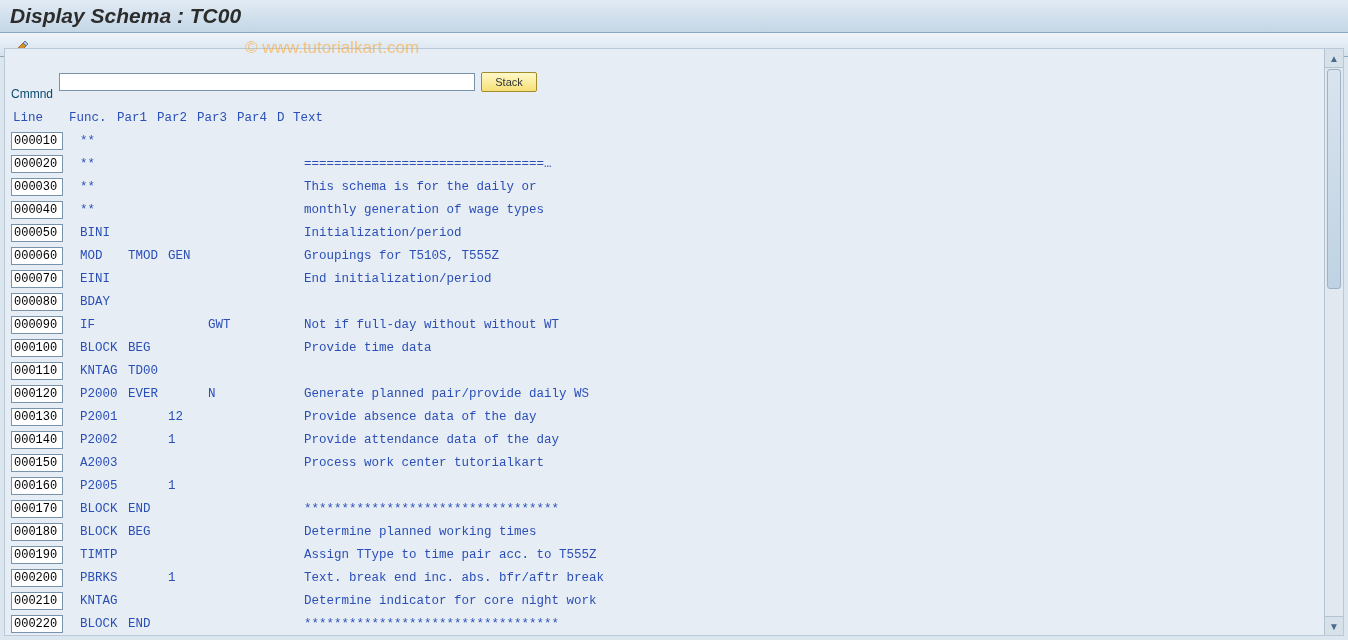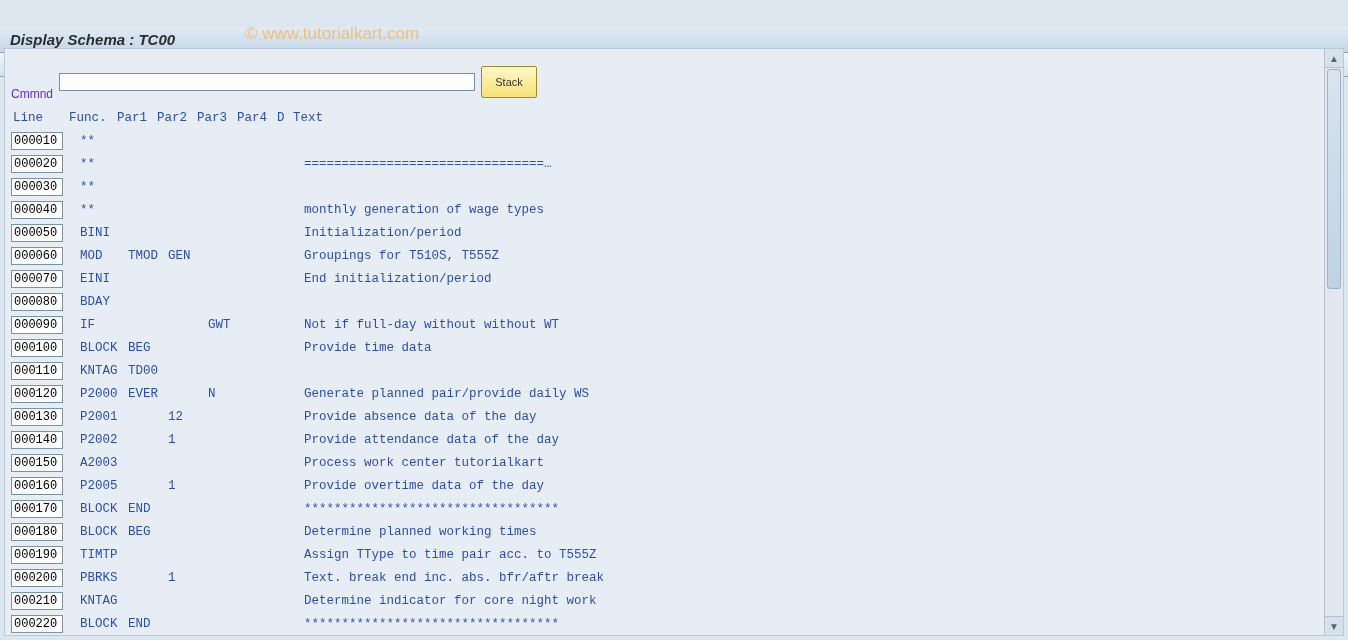--- a/index.html
+++ b/index.html
@@ -17,11 +17,10 @@
     background: linear-gradient(#e1ebf4, #c4d6e6);
     border-bottom: 1px solid #8ba6bf;
     padding: 4px 10px;
-    font-size: 15px;
+    font-size: 21px;
     font-weight: bold;
     font-style: italic;
     color: #2c2c2c;
-    margin-top: 27px;
   }
   .toolbar {
     background: linear-gradient(#eef4f9, #d5e2ee);

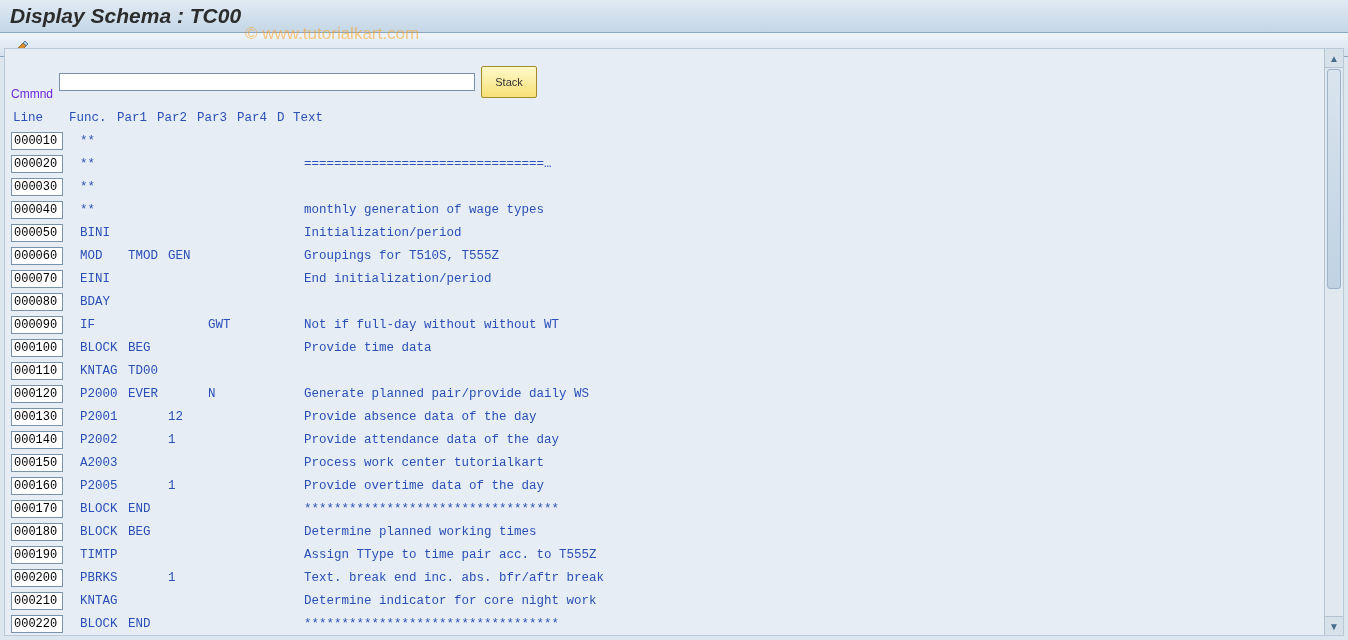--- a/index.html
+++ b/index.html
@@ -42,7 +42,7 @@
   .tool-btn svg { display: block; }
   .watermark {
     position: absolute;
-    top: 24px;
+    top: 38px;
     left: 245px;
     color: rgba(255,160,30,0.55);
     font-size: 17px;

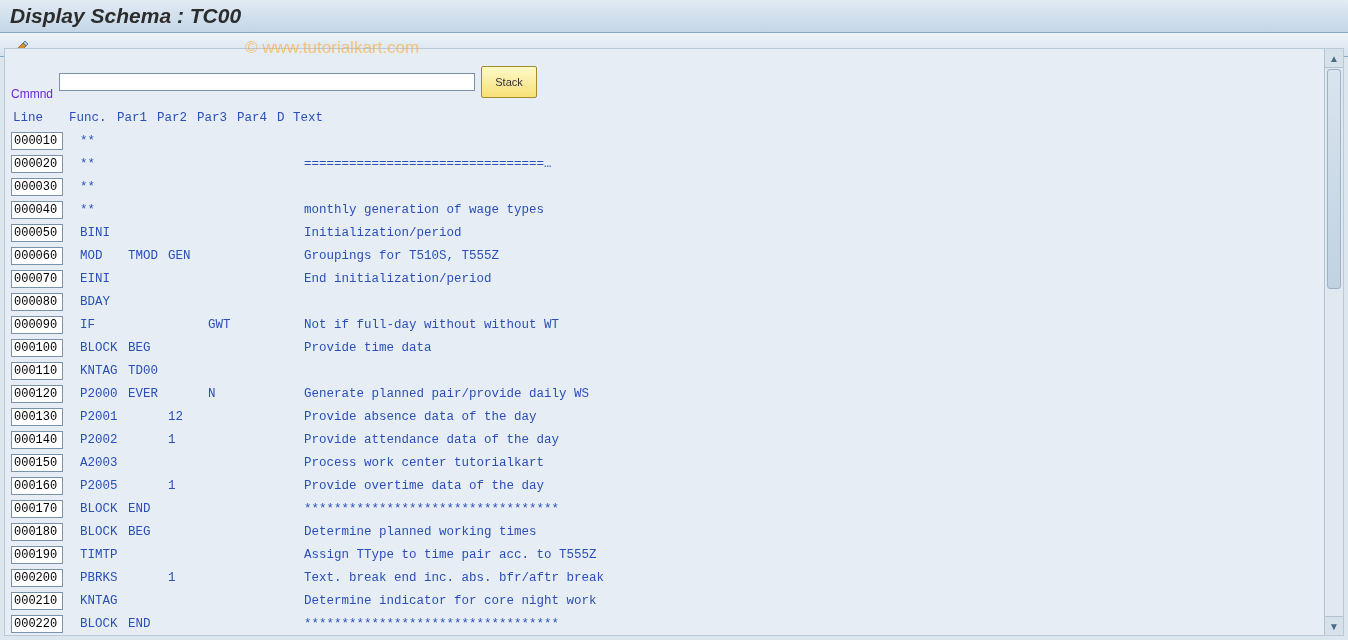--- a/index.html
+++ b/index.html
@@ -90,7 +90,7 @@
     box-sizing: border-box;
   }
   .stack-btn {
-    height: 32px;
+    height: 20px;
     min-width: 56px;
     background: linear-gradient(#fff9c9,#f6e076);
     border: 1px solid #a38b2c;

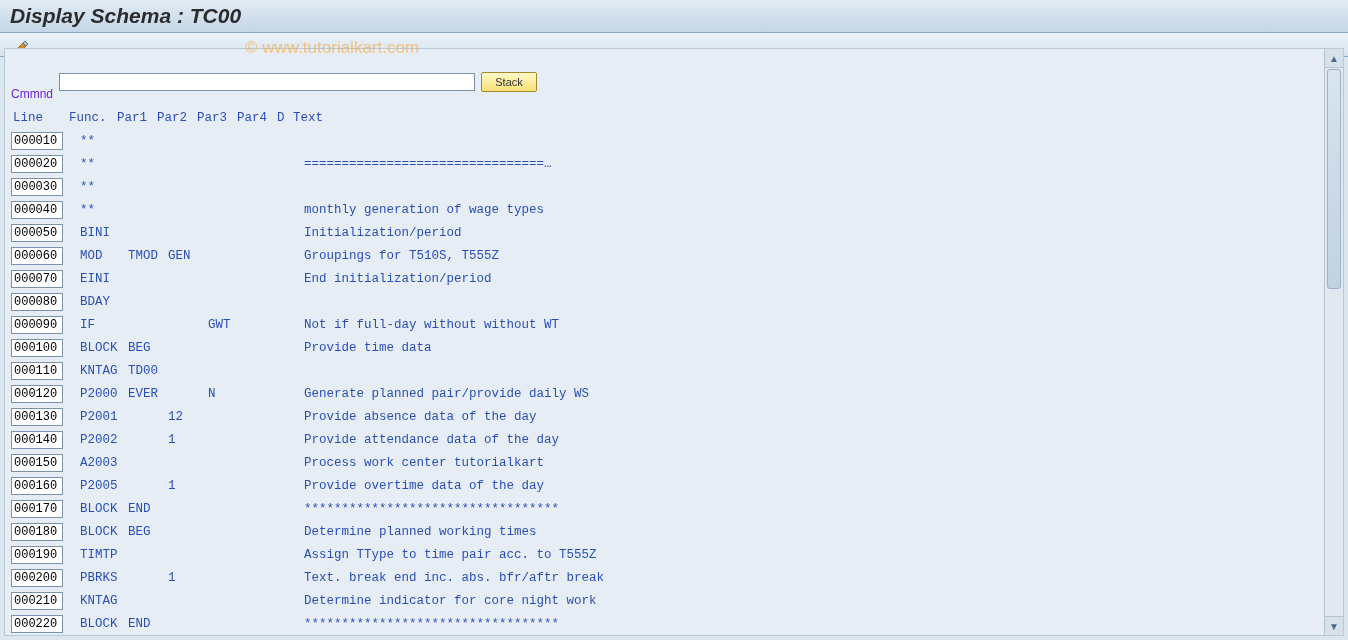--- a/index.html
+++ b/index.html
@@ -76,7 +76,7 @@
     margin-bottom: 10px;
   }
   .cmd-label {
-    color: #6d28d9;
+    color: #0c4a6e;
     font-size: 12px;
     margin-top: 24px;
   }

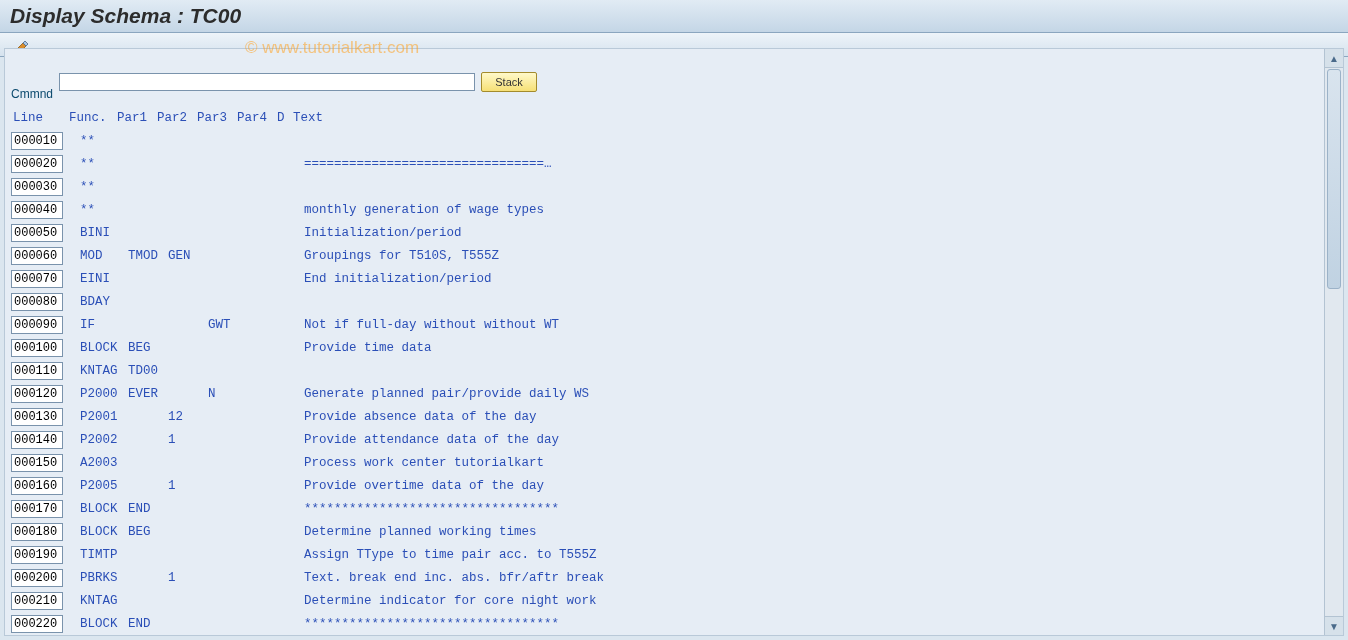--- a/index.html
+++ b/index.html
@@ -230,6 +230,7 @@
           <span class="par-cell"></span>
           <span class="par-cell"></span>
           <span class="d-cell"></span>
+          <span class="text-cell">This schema is for the daily or</span>
         </div>
         <div class="data-row">
           <span class="line-cell"><input class="line-input" type="text" value="000040" style=""></span>

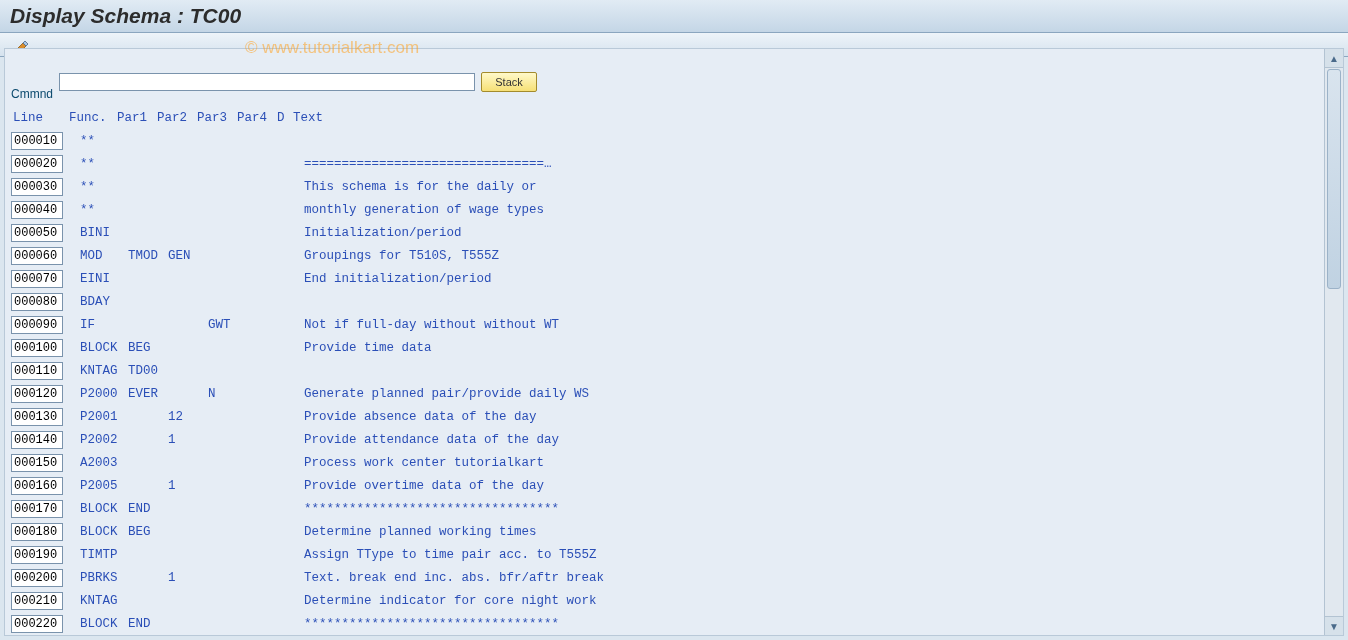--- a/index.html
+++ b/index.html
@@ -358,7 +358,6 @@
           <span class="par-cell"></span>
           <span class="par-cell"></span>
           <span class="d-cell"></span>
-          <span class="text-cell">Provide overtime data of the day</span>
         </div>
         <div class="data-row">
           <span class="line-cell"><input class="line-input" type="text" value="000170" style=""></span>

